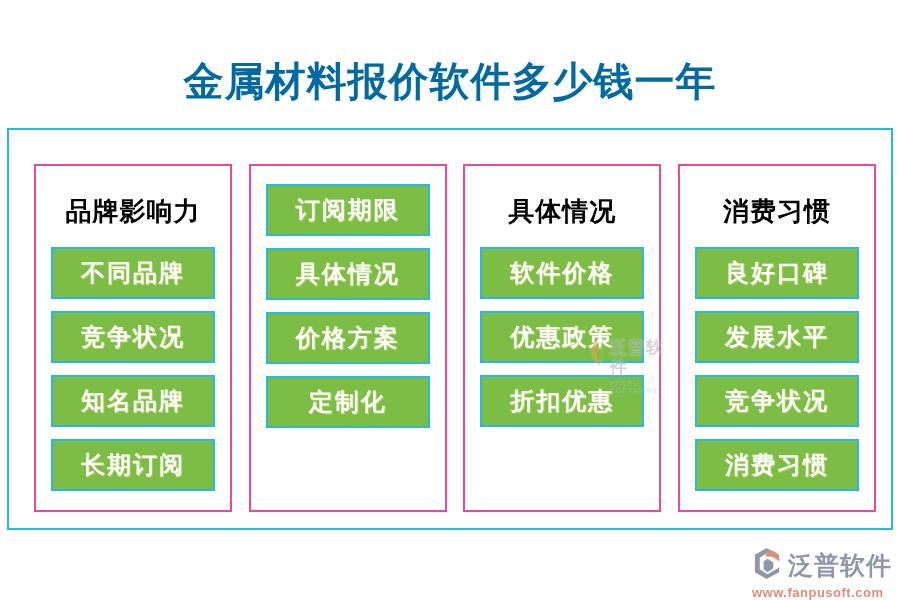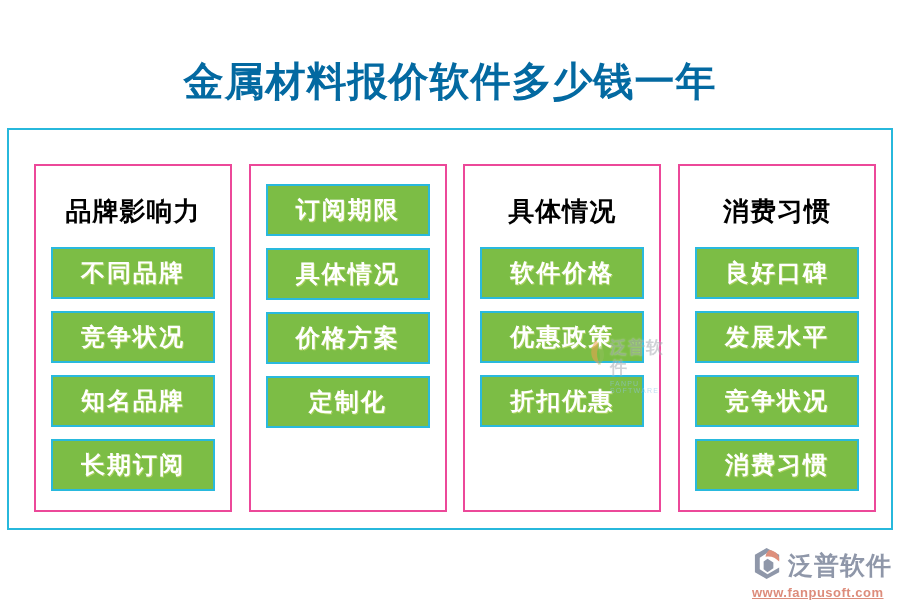--- a/index.html
+++ b/index.html
@@ -62,7 +62,7 @@
     margin-left:3px;font-size:25px;font-weight:600;color:#8f97a9;letter-spacing:1px;
   }
   .fl-url{
-    margin-top:1px;font-size:13px;font-weight:bold;color:#dd8c7b;letter-spacing:.5px;text-decoration:underline;
+    margin-top:1px;font-size:13px;font-weight:bold;color:#dd8c7b;letter-spacing:.5px;
   }
 </style>
 </head>

